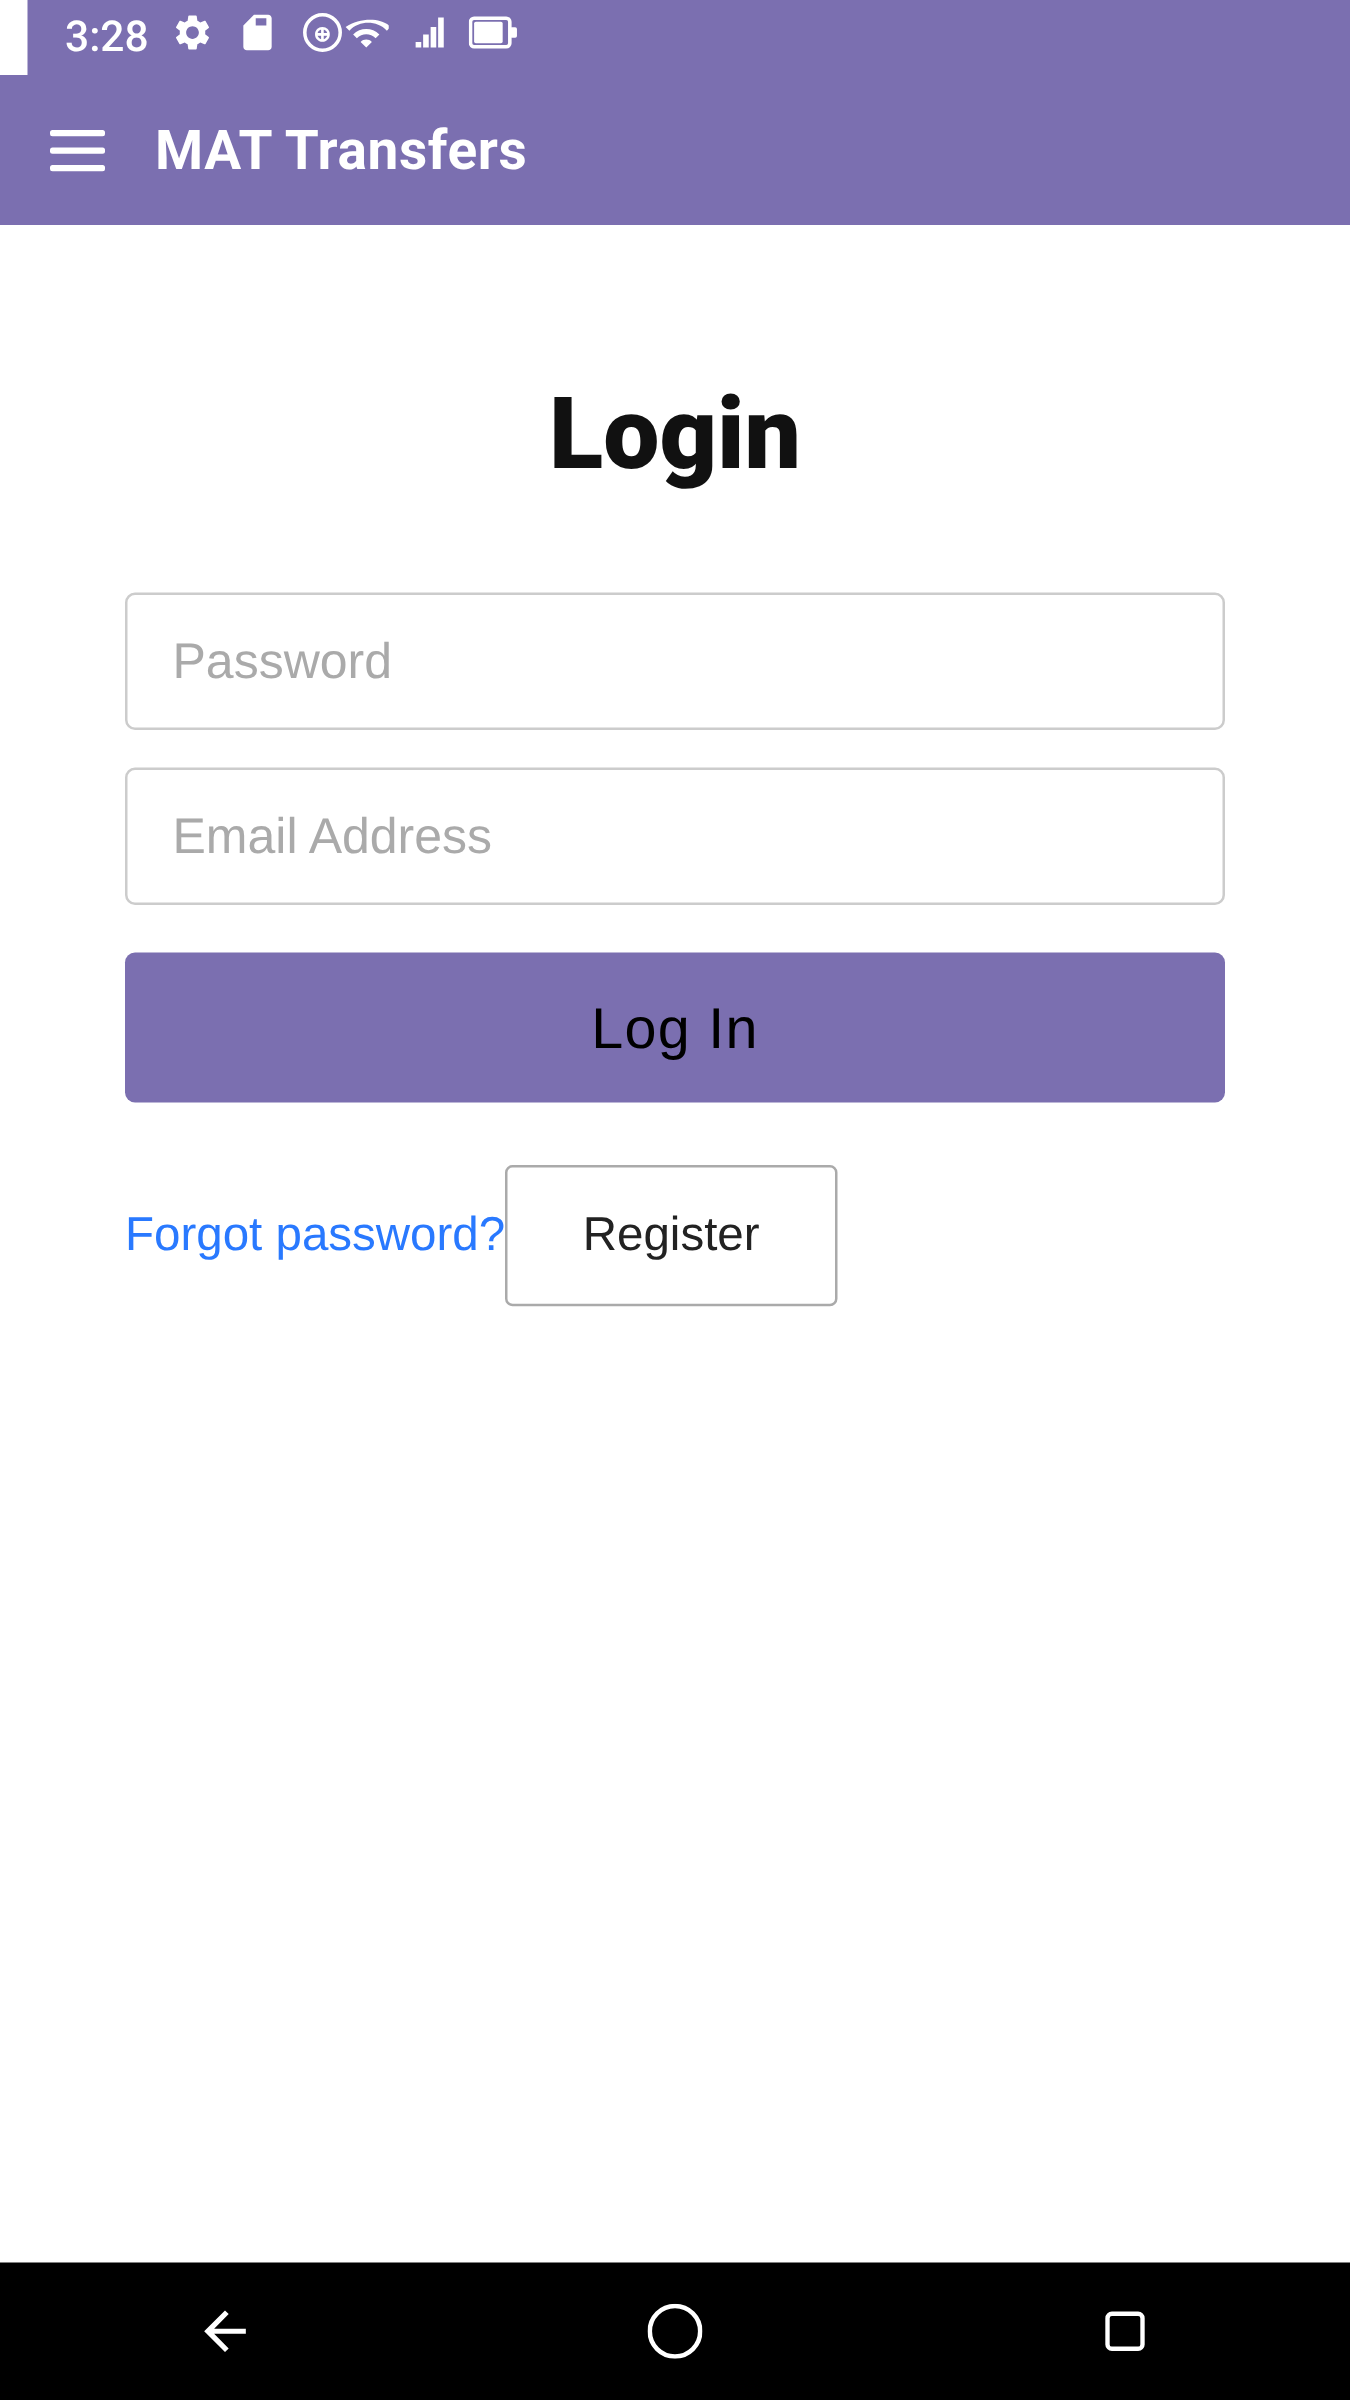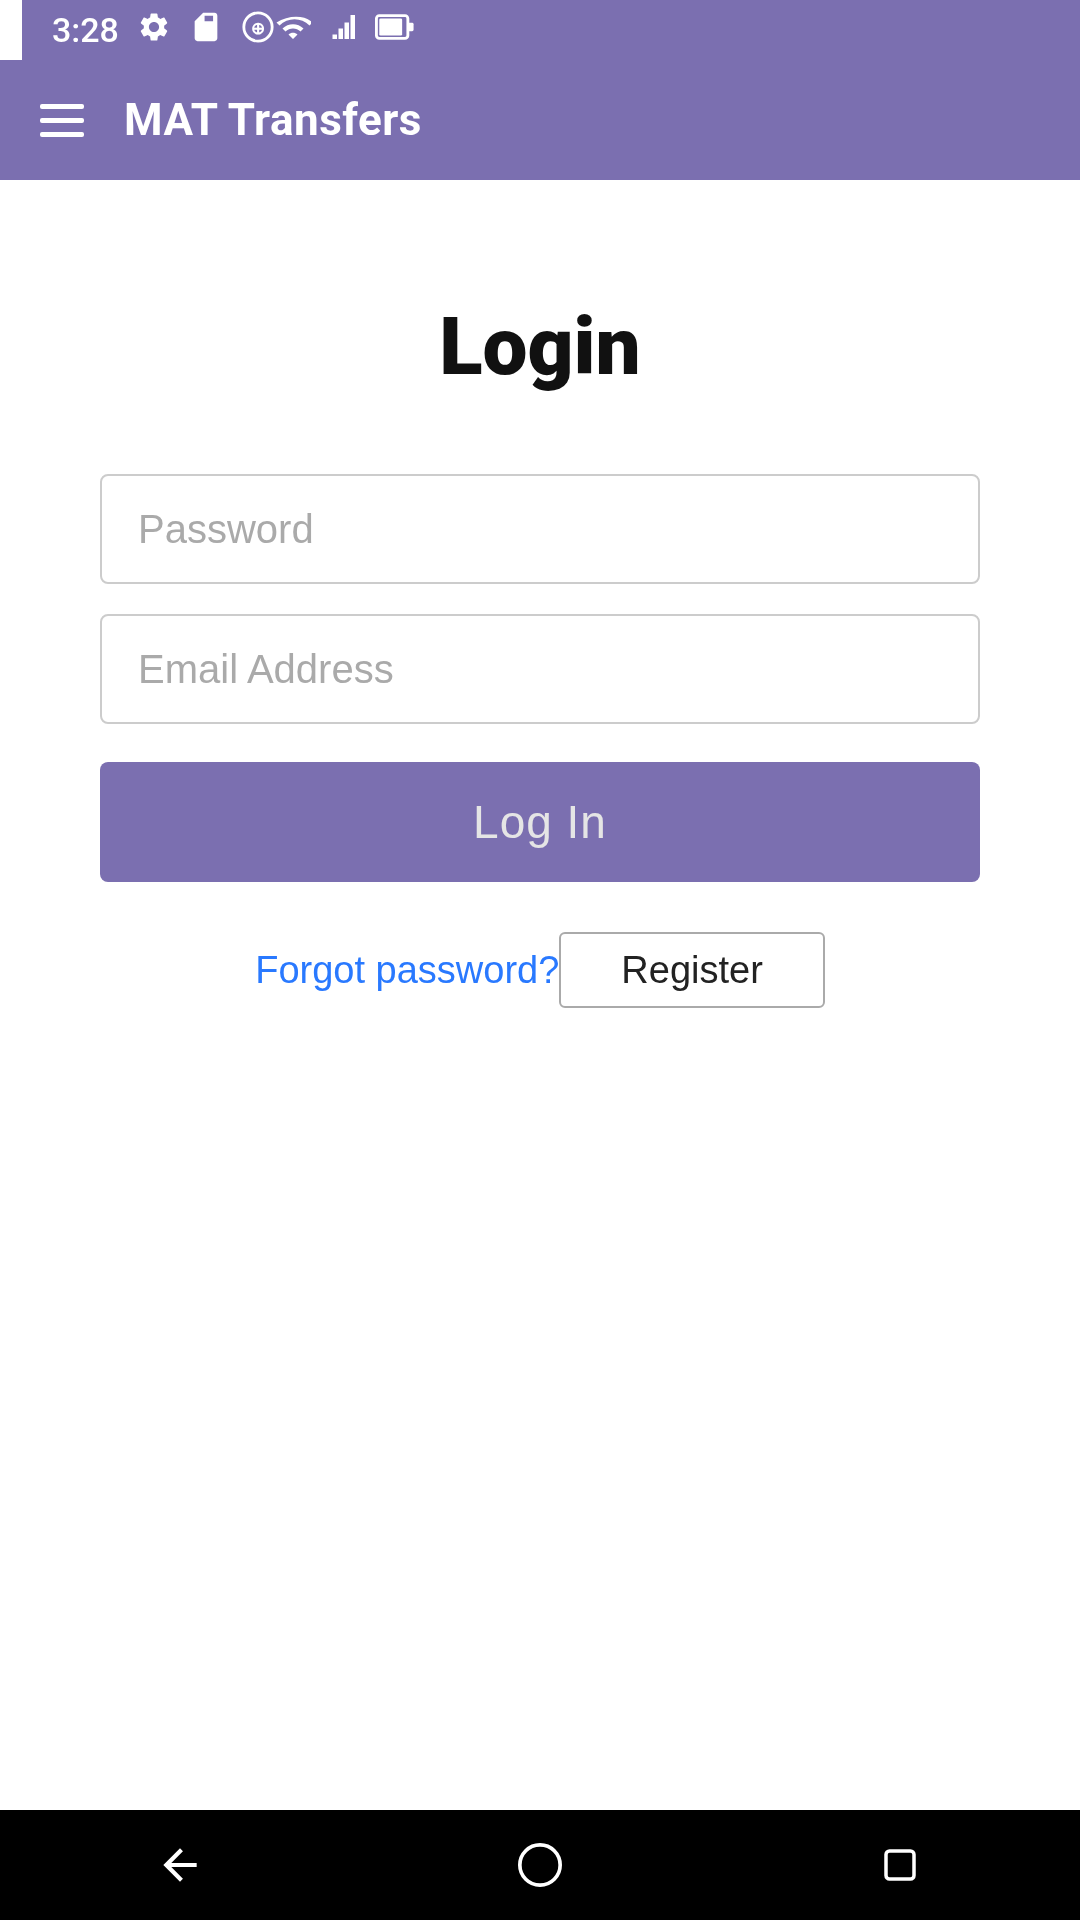--- a/index.html
+++ b/index.html
@@ -136,7 +136,7 @@
       background: #7b6fb0;
       border: none;
       border-radius: 8px;
-      color: #e5e5e5;
+      color: #000000;
       font-size: 46px;
       font-weight: 500;
       cursor: pointer;

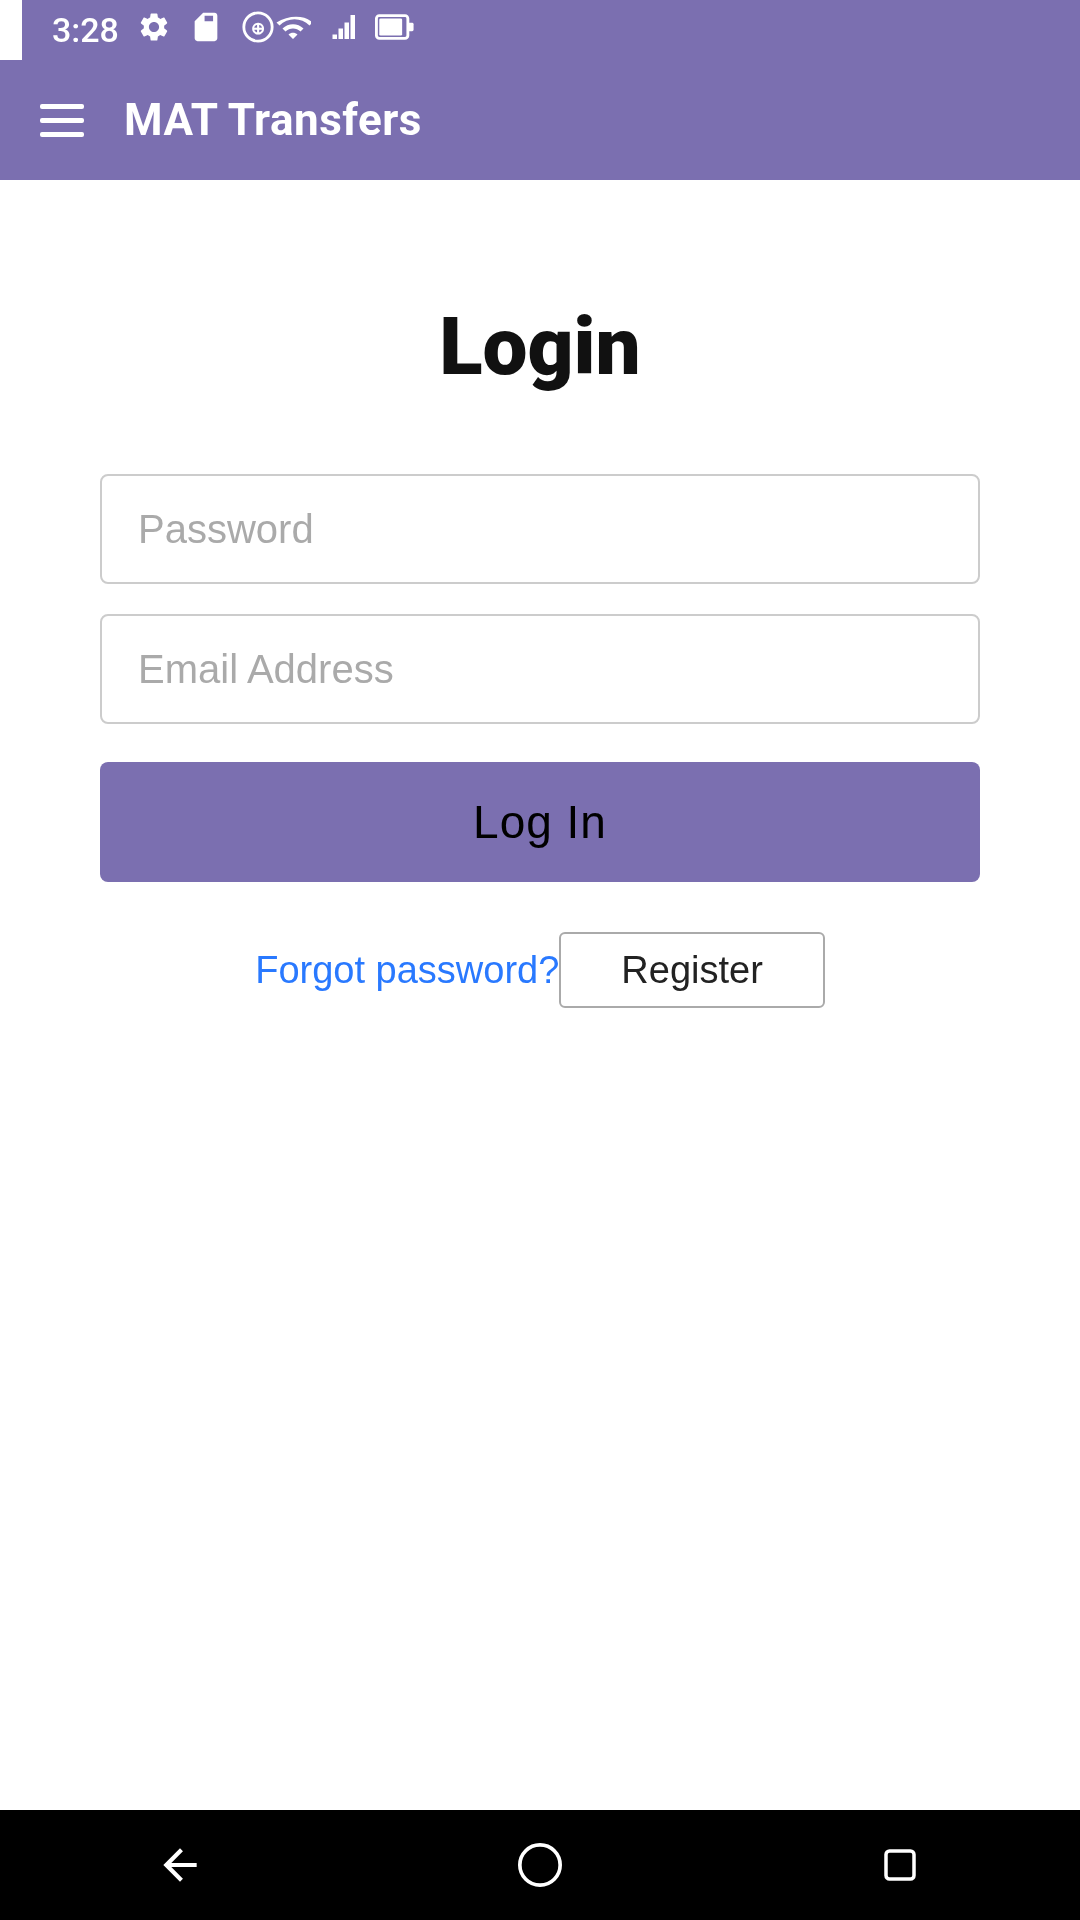--- a/index.html
+++ b/index.html
@@ -148,7 +148,7 @@
       width: 100%;
       max-width: 880px;
       display: flex;
-      justify-content: center;
+      justify-content: flex-start;
       align-items: center;
       margin-top: 50px;
     }

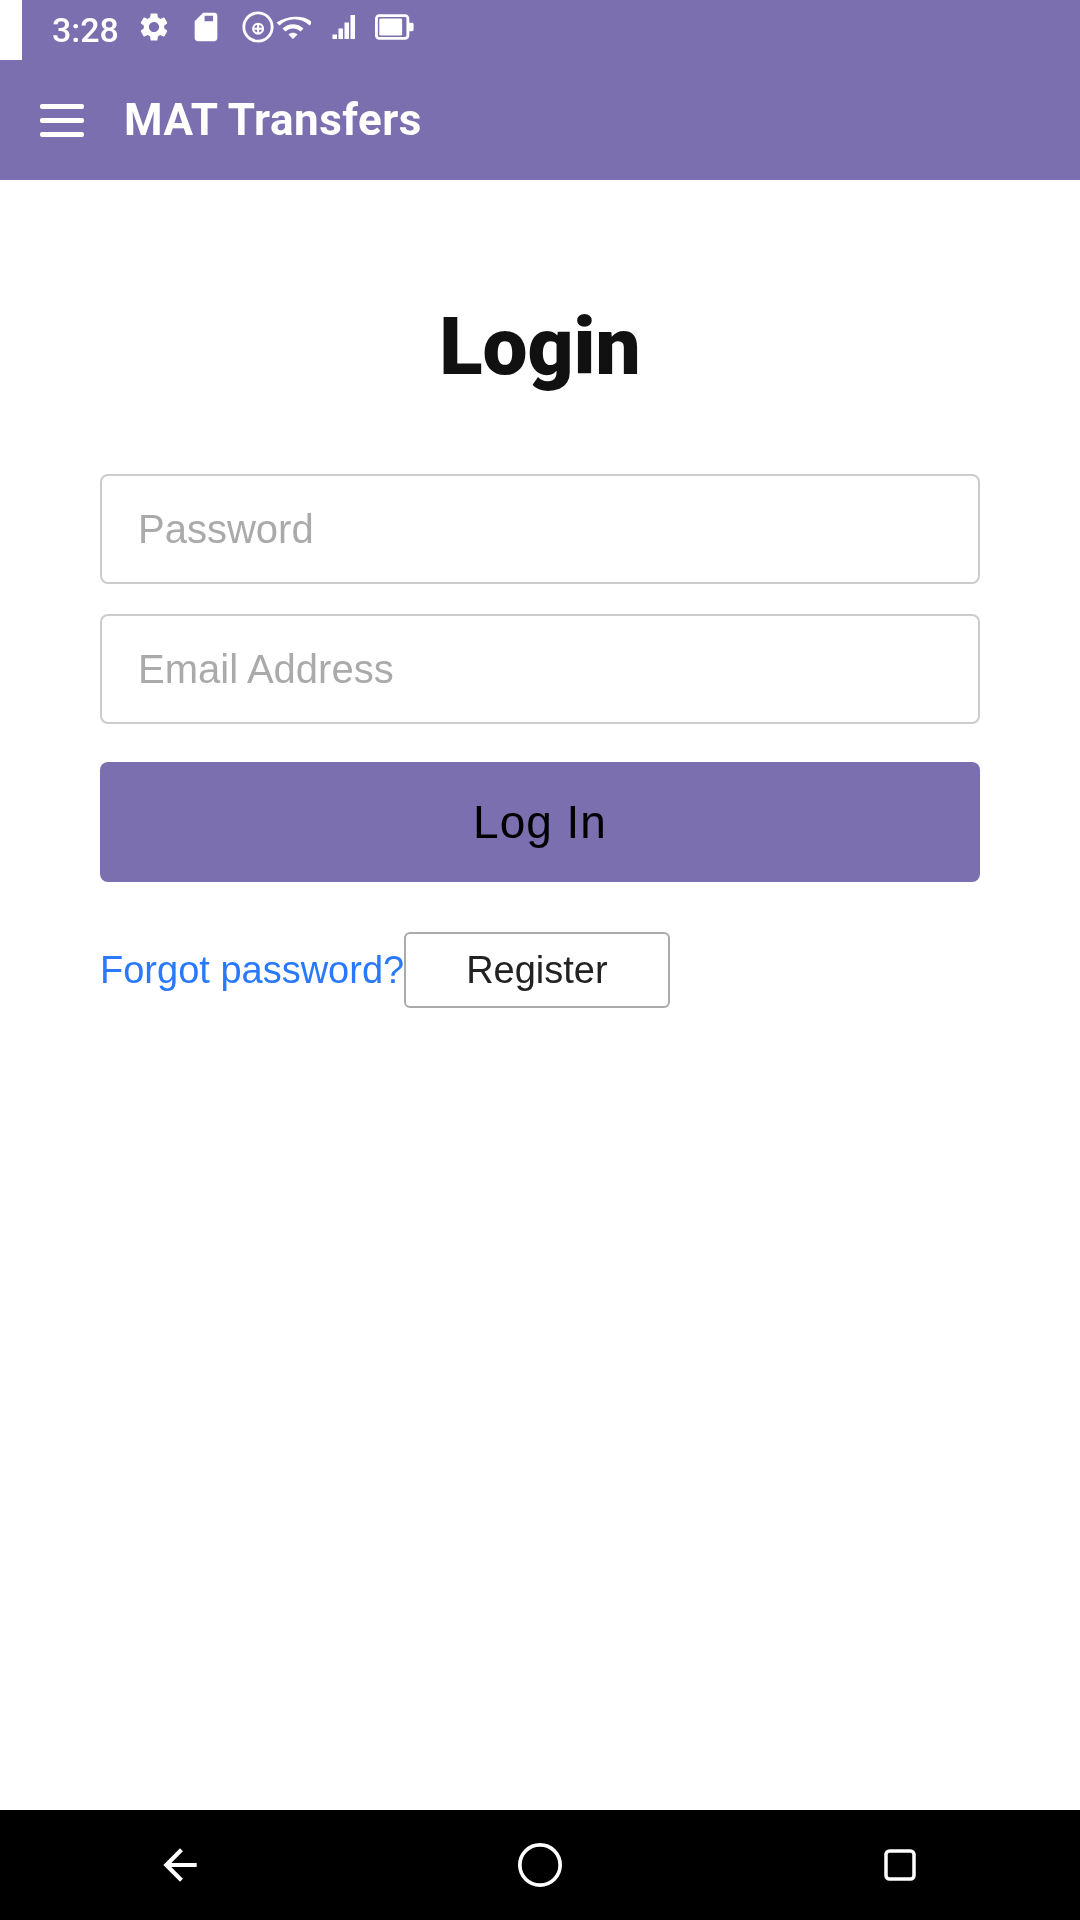--- a/index.html
+++ b/index.html
@@ -164,7 +164,7 @@
     }
 
     .register-button {
-      height: 76px;
+      height: 113px;
       padding: 0 60px;
       background: #ffffff;
       border: 2px solid #aaaaaa;

